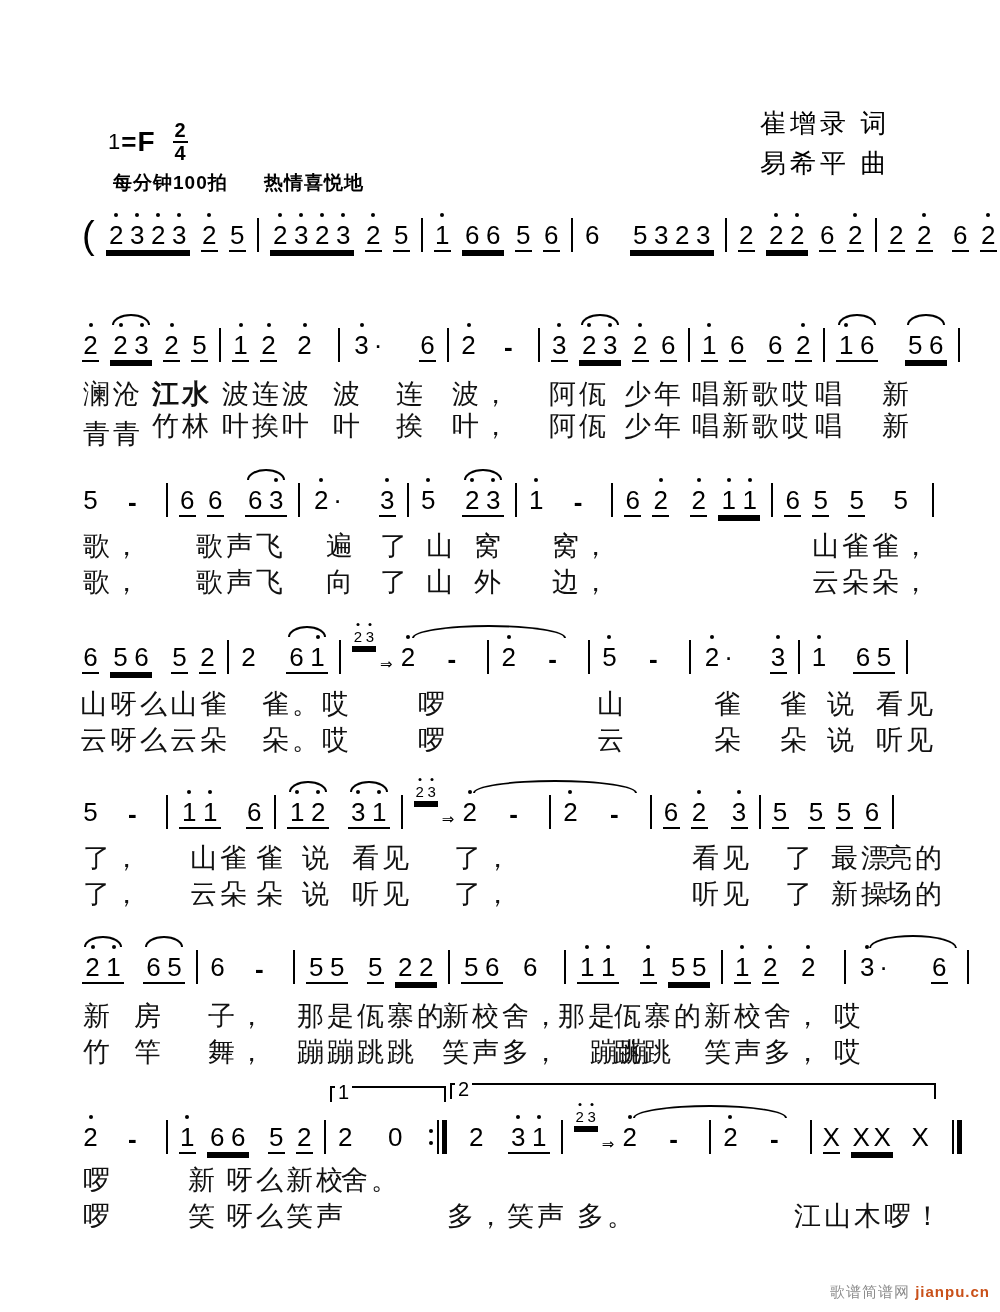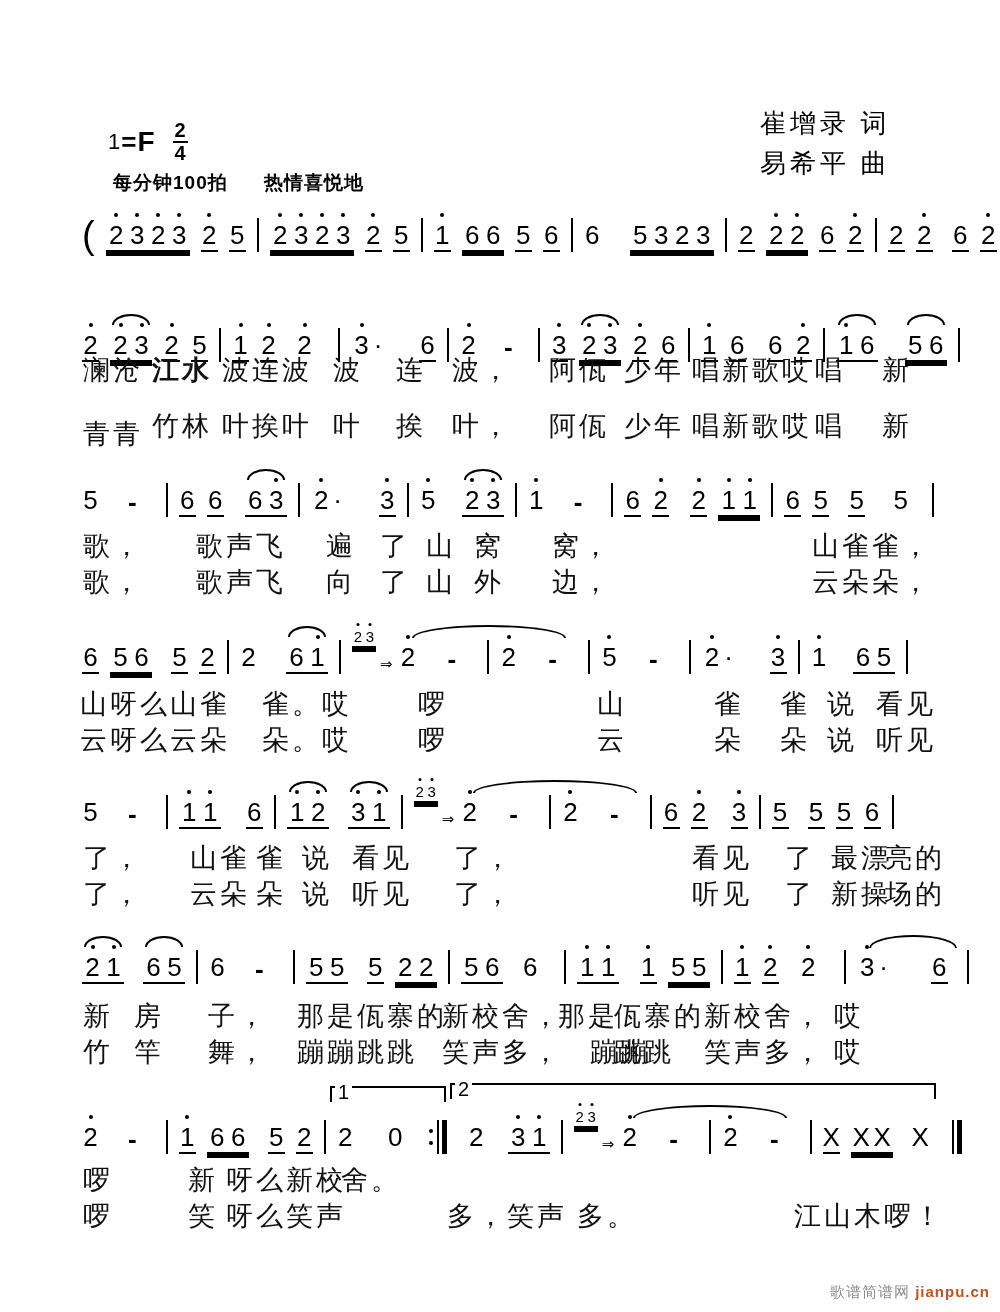--- a/index.html
+++ b/index.html
@@ -590,7 +590,7 @@
           <i class="b2"></i>
         </span>
       </div>
-      <div class="lyric-row" style="top: 352px;">
+      <div class="lyric-row" style="top: 376px;">
         <span class="lyric-seg" style="left: 83px;">澜沧</span>
         <span class="lyric-seg" style="left: 152px; font-weight: bold;">江水</span>
         <span class="lyric-seg" style="left: 222px;">波连波</span>

